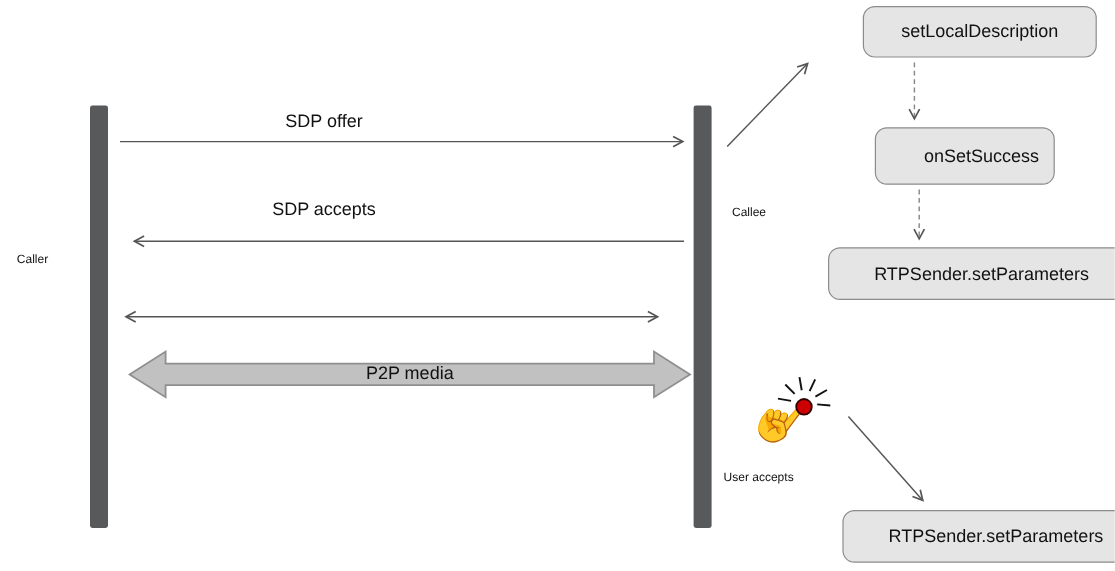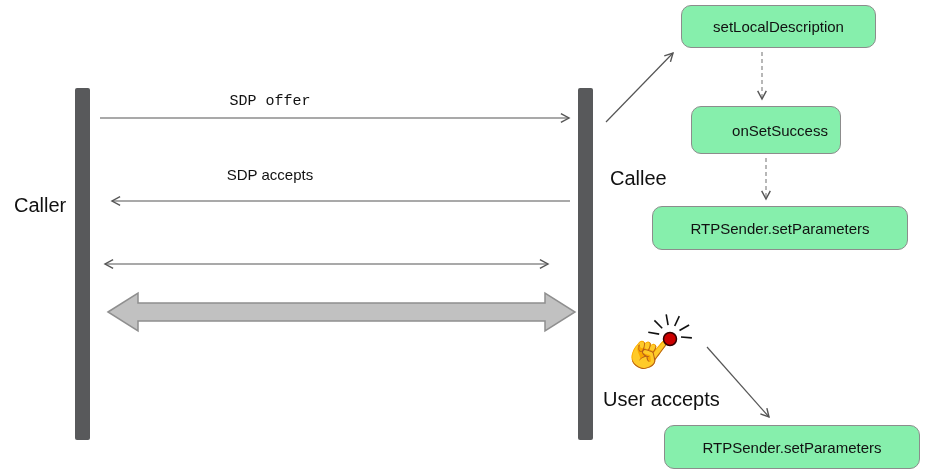--- a/index.html
+++ b/index.html
@@ -40,7 +40,7 @@
   }
   .box {
     position: absolute;
-    background: #86efac;
+    background: #e5e5e5;
     border: 1px solid #8c8c8c;
     border-radius: 10px;
     display: flex;
@@ -49,6 +49,7 @@
     font-size: 15px;
     color: #111111;
     box-sizing: border-box;
+    margin-left: 38px;
   }
   .hand-glyph {
     position: absolute;

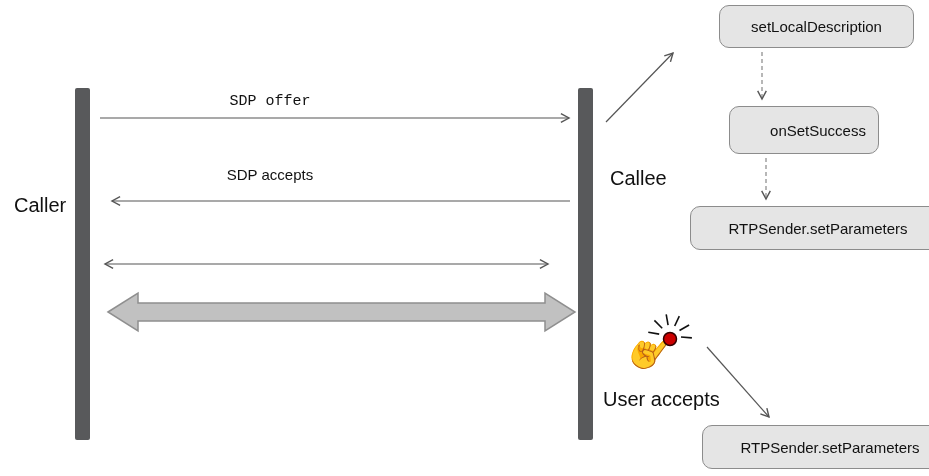--- a/index.html
+++ b/index.html
@@ -97,7 +97,7 @@
   <div class="label" style="left:14px; top:196px;">Caller</div>
   <div class="label" style="left:610px; top:169px;">Callee</div>
 
-  <div class="msg-label" style="top:93px;font-family:Liberation Mono, monospace;">SDP offer</div>
+  <div class="msg-label" style="top:93px;">SDP offer</div>
   <div class="msg-label" style="top:166px;">SDP accepts</div>
 
   <div class="box" style="left:681px; top:5px; width:195px; height:43px;">

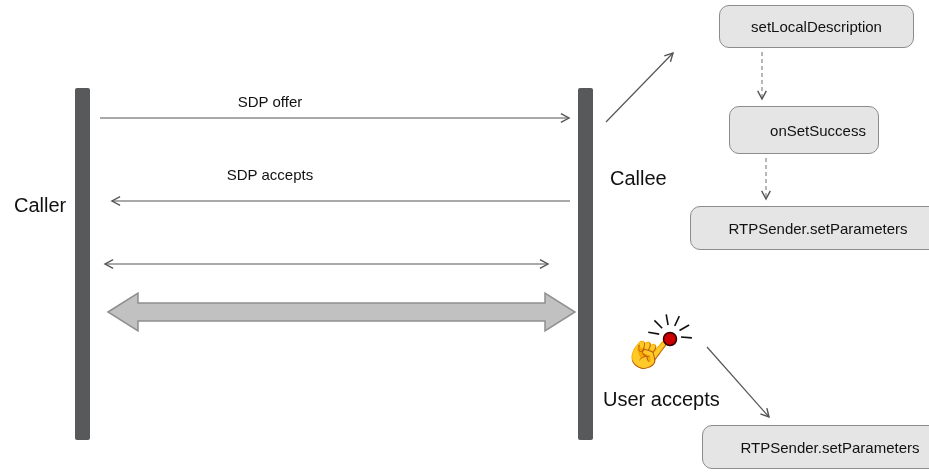--- a/index.html
+++ b/index.html
@@ -27,7 +27,7 @@
   .lifeline-callee { left: 578px; top: 88px; height: 352px; }
   .label {
     position: absolute;
-    font-size: 20px;
+    font-size: 10px;
     line-height: 18px;
     white-space: nowrap;
   }

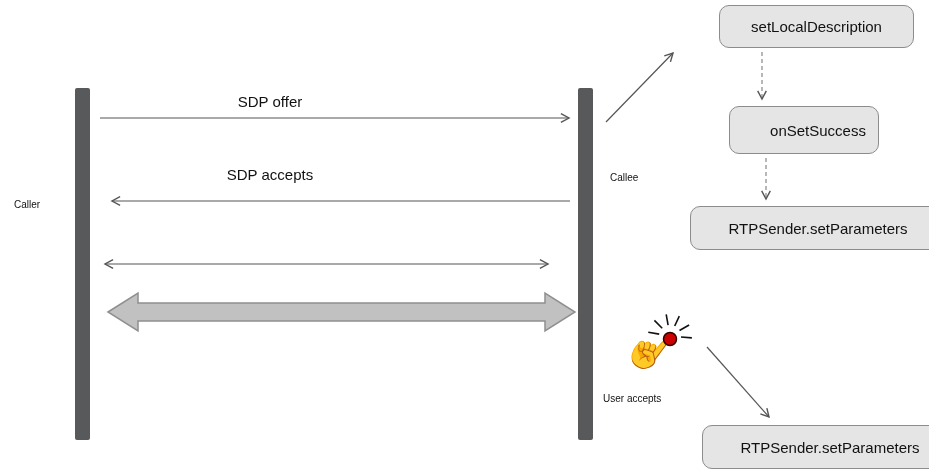--- a/index.html
+++ b/index.html
@@ -94,7 +94,7 @@
   <div class="lifeline lifeline-caller"></div>
   <div class="lifeline lifeline-callee"></div>
 
-  <div class="label" style="left:14px; top:196px;">Caller</div>
+  <div class="label" style="left:14px; top:208px;">Caller</div>
   <div class="label" style="left:610px; top:169px;">Callee</div>
 
   <div class="msg-label" style="top:93px;">SDP offer</div>

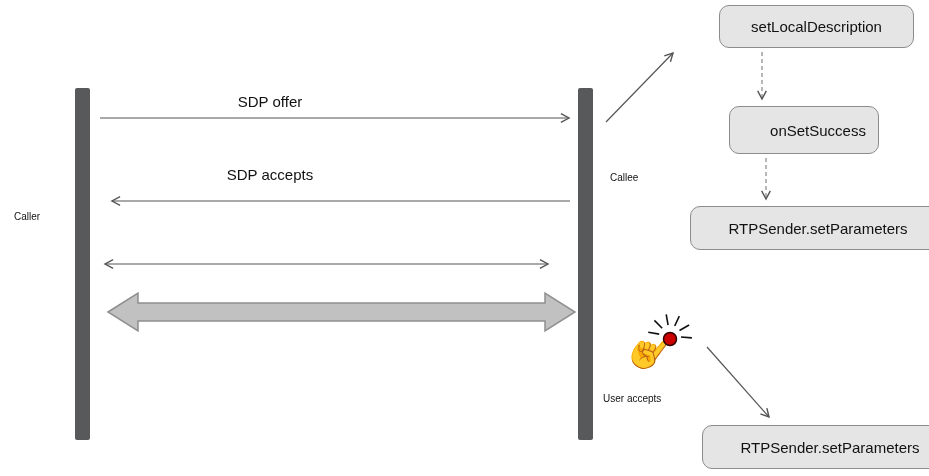--- a/index.html
+++ b/index.html
@@ -99,6 +99,7 @@
 
   <div class="msg-label" style="top:93px;">SDP offer</div>
   <div class="msg-label" style="top:166px;">SDP accepts</div>
+  <div class="msg-label" style="left:108px; width:467px; top:303px;">P2P media</div>
 
   <div class="box" style="left:681px; top:5px; width:195px; height:43px;">
     <span>setLocalDescription</span>

